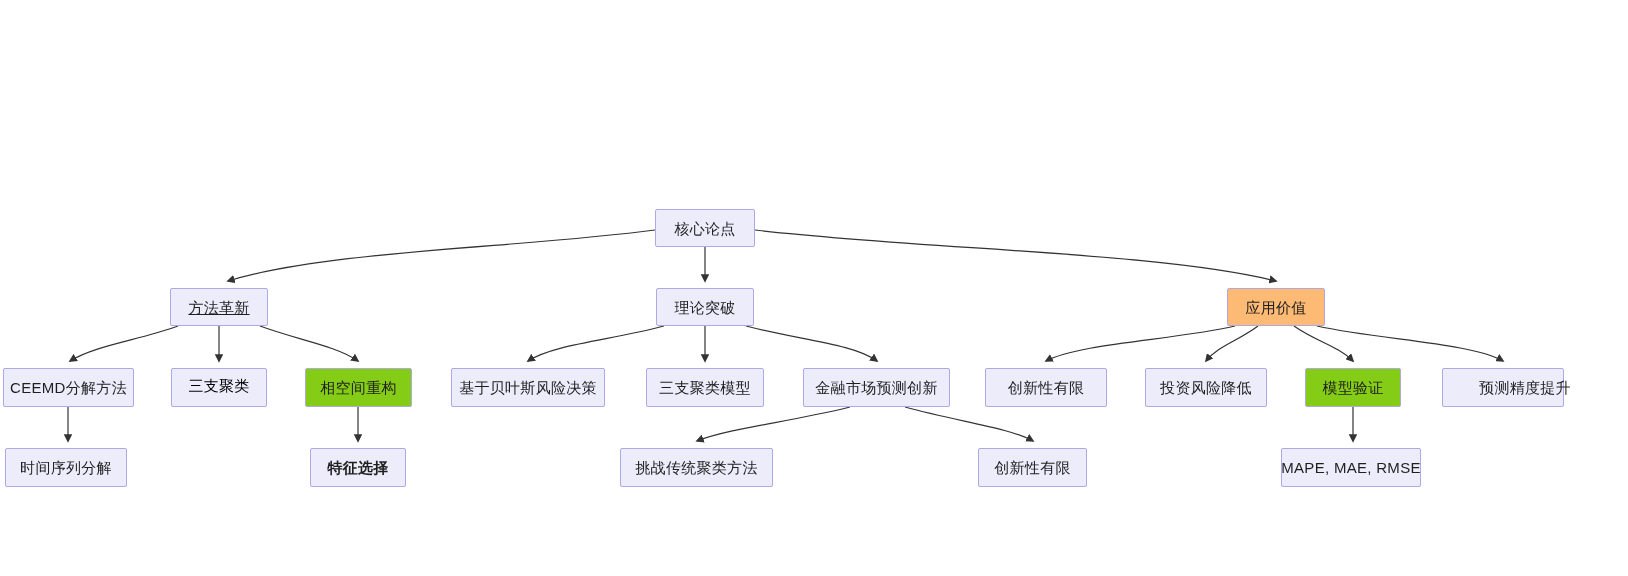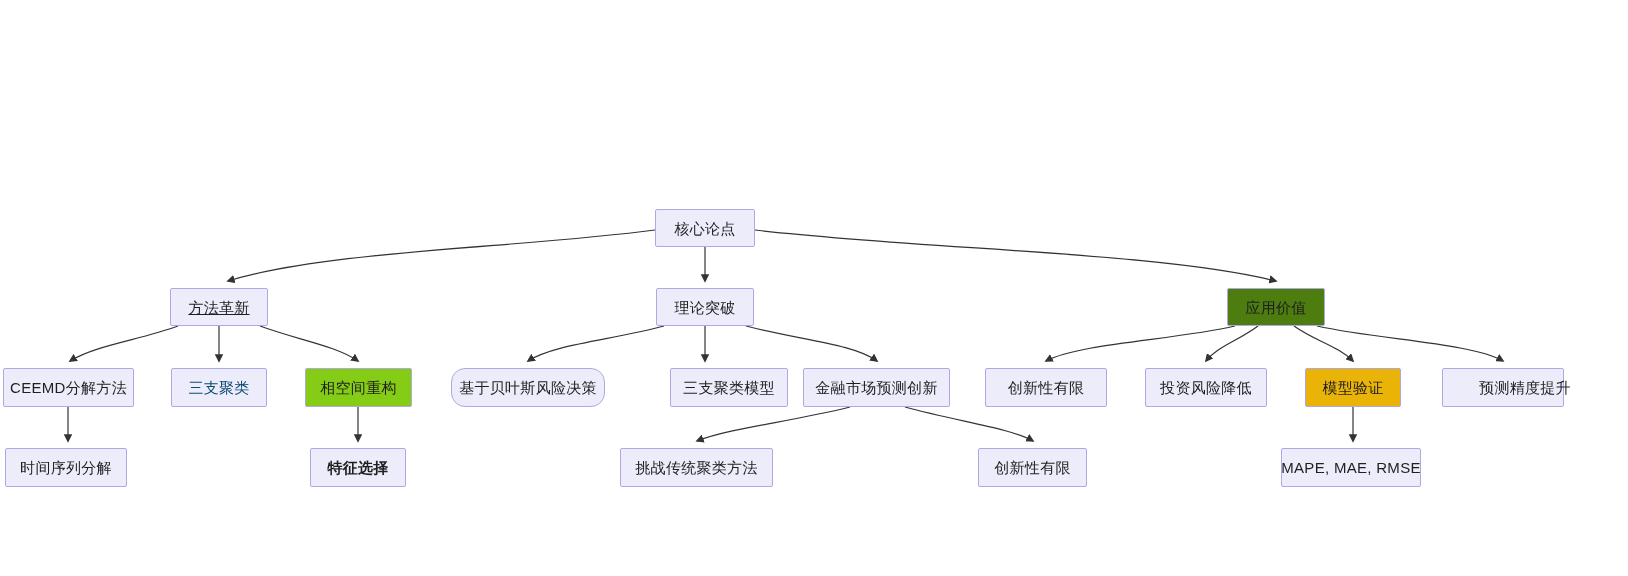--- a/index.html
+++ b/index.html
@@ -89,7 +89,7 @@
       <div class="node" style="left: 656px; top: 288px; width: 98px; height: 38px; background: rgb(236, 236, 251); border-color: rgb(176, 168, 228); color: rgb(31, 31, 31);">
         <span class="node-label">理论突破</span>
       </div>
-      <div class="node" style="left: 1227px; top: 288px; width: 98px; height: 38px; background: #4d7c0f; border-color: rgb(176, 168, 228); color: rgb(31, 31, 31); text-align: right;">
+      <div class="node" style="left: 1227px; top: 288px; width: 98px; height: 38px; background: #fdba74; border-color: rgb(176, 168, 228); color: rgb(31, 31, 31); text-align: right;">
         <span class="node-label">应用价值</span>
       </div>
       <div class="node" style="left: 3px; top: 368px; width: 131px; height: 39px; background: rgb(236, 236, 251); border-color: rgb(176, 168, 228); color: rgb(31, 31, 31);">

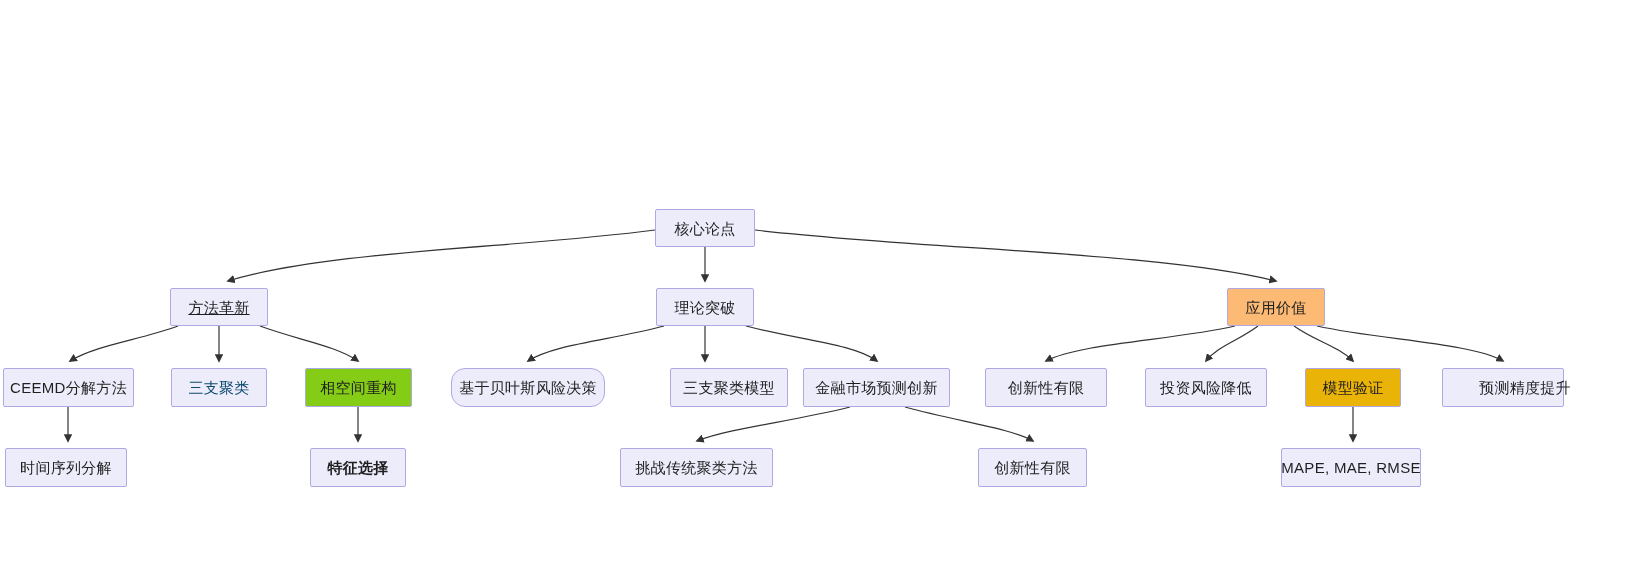--- a/index.html
+++ b/index.html
@@ -95,7 +95,7 @@
       <div class="node" style="left: 3px; top: 368px; width: 131px; height: 39px; background: rgb(236, 236, 251); border-color: rgb(176, 168, 228); color: rgb(31, 31, 31);">
         <span class="node-label">CEEMD分解方法</span>
       </div>
-      <div class="node" style="left: 171px; top: 368px; width: 96px; height: 39px; background: rgb(236, 236, 251); border-color: rgb(176, 168, 228); color: #0c4a6e;">
+      <div class="node" style="left: 171px; top: 368px; width: 96px; height: 39px; background: rgb(236, 236, 251); border-color: rgb(176, 168, 228); color: #000000; font-family: Liberation Mono, monospace;">
         <span class="node-label">三支聚类</span>
       </div>
       <div class="node" style="left: 305px; top: 368px; width: 107px; height: 39px; background: #84cc16; border-color: rgb(176, 168, 228); color: rgb(31, 31, 31);">

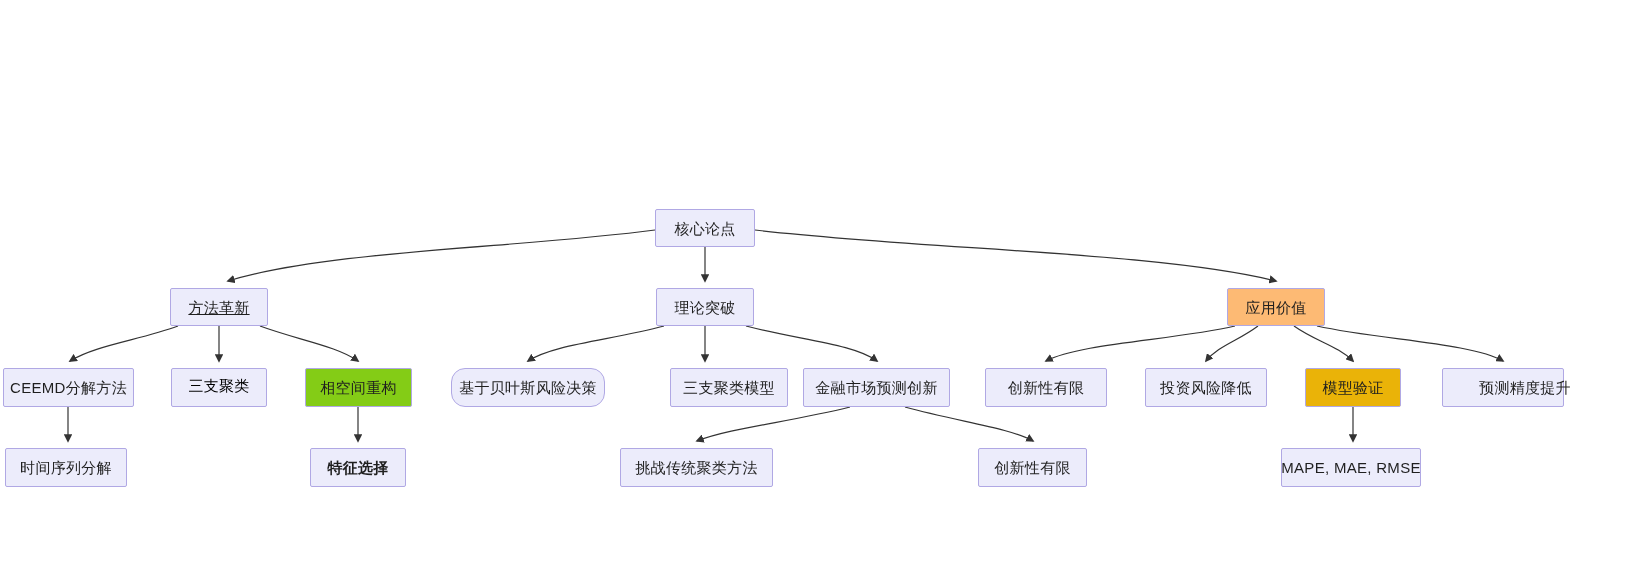--- a/index.html
+++ b/index.html
@@ -101,7 +101,7 @@
       <div class="node" style="left: 305px; top: 368px; width: 107px; height: 39px; background: #84cc16; border-color: rgb(176, 168, 228); color: rgb(31, 31, 31);">
         <span class="node-label">相空间重构</span>
       </div>
-      <div class="node" style="left: 451px; top: 368px; width: 154px; height: 39px; background: rgb(236, 236, 251); border-color: rgb(176, 168, 228); color: rgb(31, 31, 31); border-radius: 14px;">
+      <div class="node" style="left: 451px; top: 368px; width: 154px; height: 39px; background: rgb(236, 236, 251); border-color: rgb(176, 168, 228); color: rgb(31, 31, 31);">
         <span class="node-label">基于贝叶斯风险决策</span>
       </div>
       <div class="node" style="left: 646px; top: 368px; width: 118px; height: 39px; background: rgb(236, 236, 251); border-color: rgb(176, 168, 228); color: rgb(31, 31, 31); margin-left: 24px;">

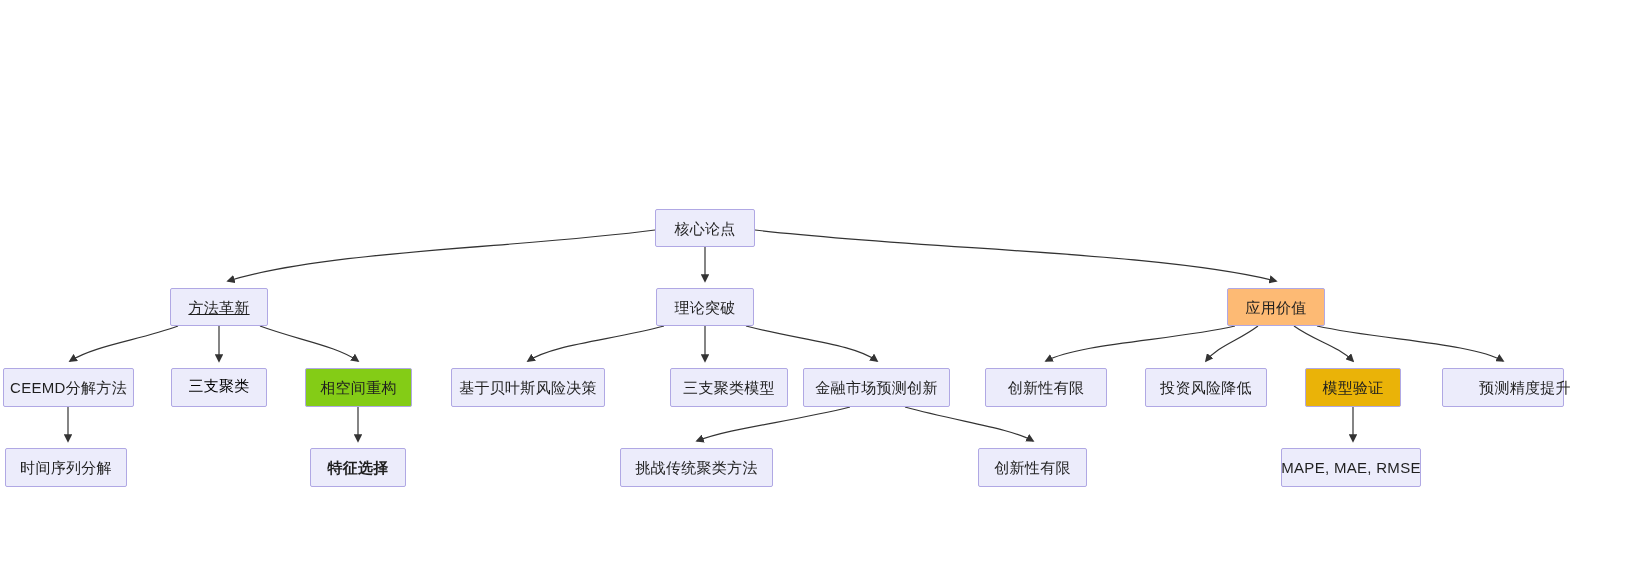--- a/index.html
+++ b/index.html
@@ -104,7 +104,7 @@
       <div class="node" style="left: 451px; top: 368px; width: 154px; height: 39px; background: rgb(236, 236, 251); border-color: rgb(176, 168, 228); color: rgb(31, 31, 31);">
         <span class="node-label">基于贝叶斯风险决策</span>
       </div>
-      <div class="node" style="left: 646px; top: 368px; width: 118px; height: 39px; background: rgb(236, 236, 251); border-color: rgb(176, 168, 228); color: rgb(31, 31, 31); margin-left: 24px;">
+      <div class="node" style="left: 646px; top: 368px; width: 118px; height: 39px; background: rgb(236, 236, 251); border-color: rgb(176, 168, 228); color: rgb(31, 31, 31);">
         <span class="node-label">三支聚类模型</span>
       </div>
       <div class="node" style="left: 803px; top: 368px; width: 147px; height: 39px; background: rgb(236, 236, 251); border-color: rgb(176, 168, 228); color: rgb(31, 31, 31);">

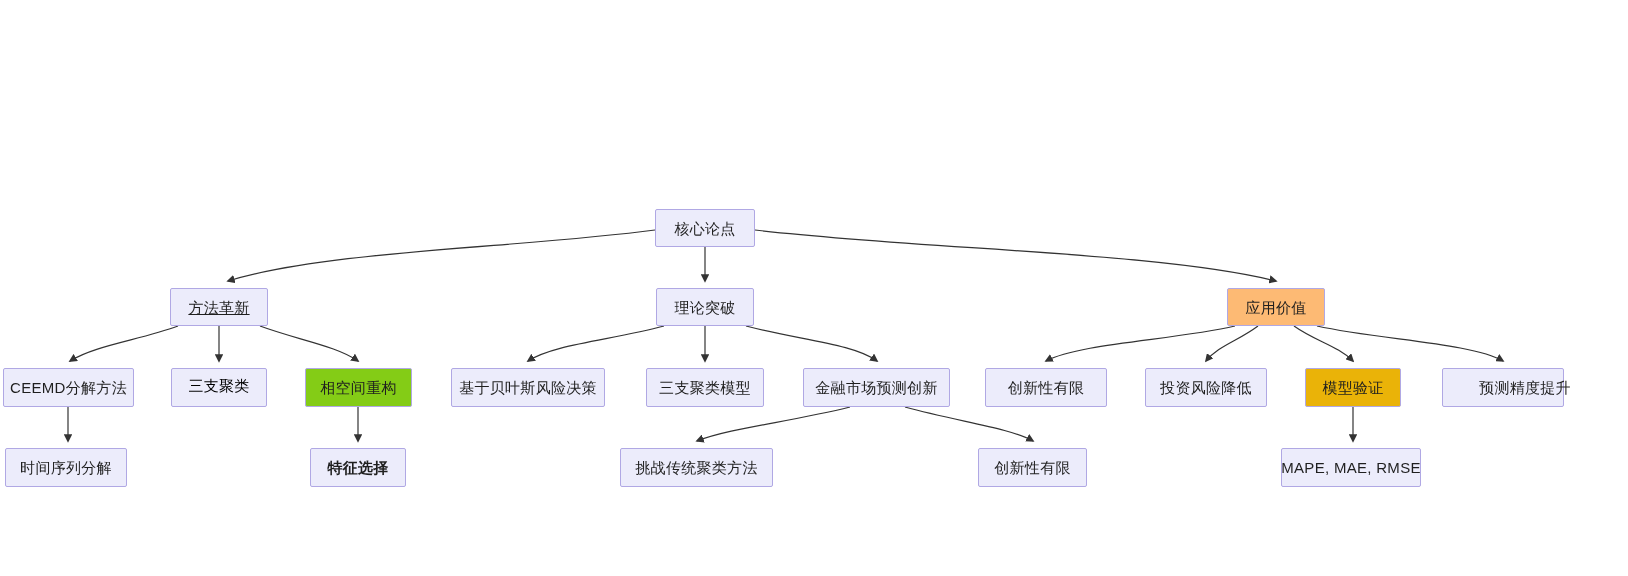--- a/index.html
+++ b/index.html
@@ -116,7 +116,7 @@
       <div class="node" style="left: 1145px; top: 368px; width: 122px; height: 39px; background: rgb(236, 236, 251); border-color: rgb(176, 168, 228); color: rgb(31, 31, 31);">
         <span class="node-label">投资风险降低</span>
       </div>
-      <div class="node" style="left: 1305px; top: 368px; width: 96px; height: 39px; background: #eab308; border-color: rgb(176, 168, 228); color: rgb(31, 31, 31);">
+      <div class="node" style="left: 1305px; top: 368px; width: 96px; height: 39px; background: #84cc16; border-color: rgb(176, 168, 228); color: rgb(31, 31, 31);">
         <span class="node-label">模型验证</span>
       </div>
       <div class="node" style="left: 1442px; top: 368px; width: 122px; height: 39px; background: rgb(236, 236, 251); border-color: rgb(176, 168, 228); color: rgb(31, 31, 31); padding-left: 44px;">

